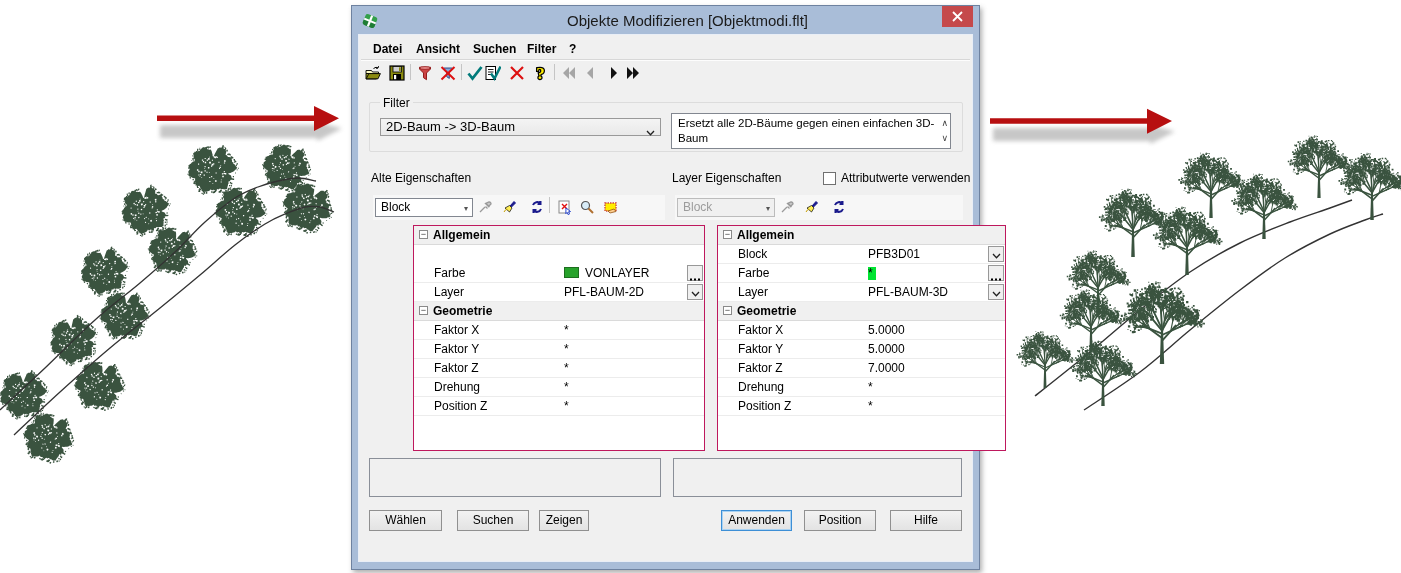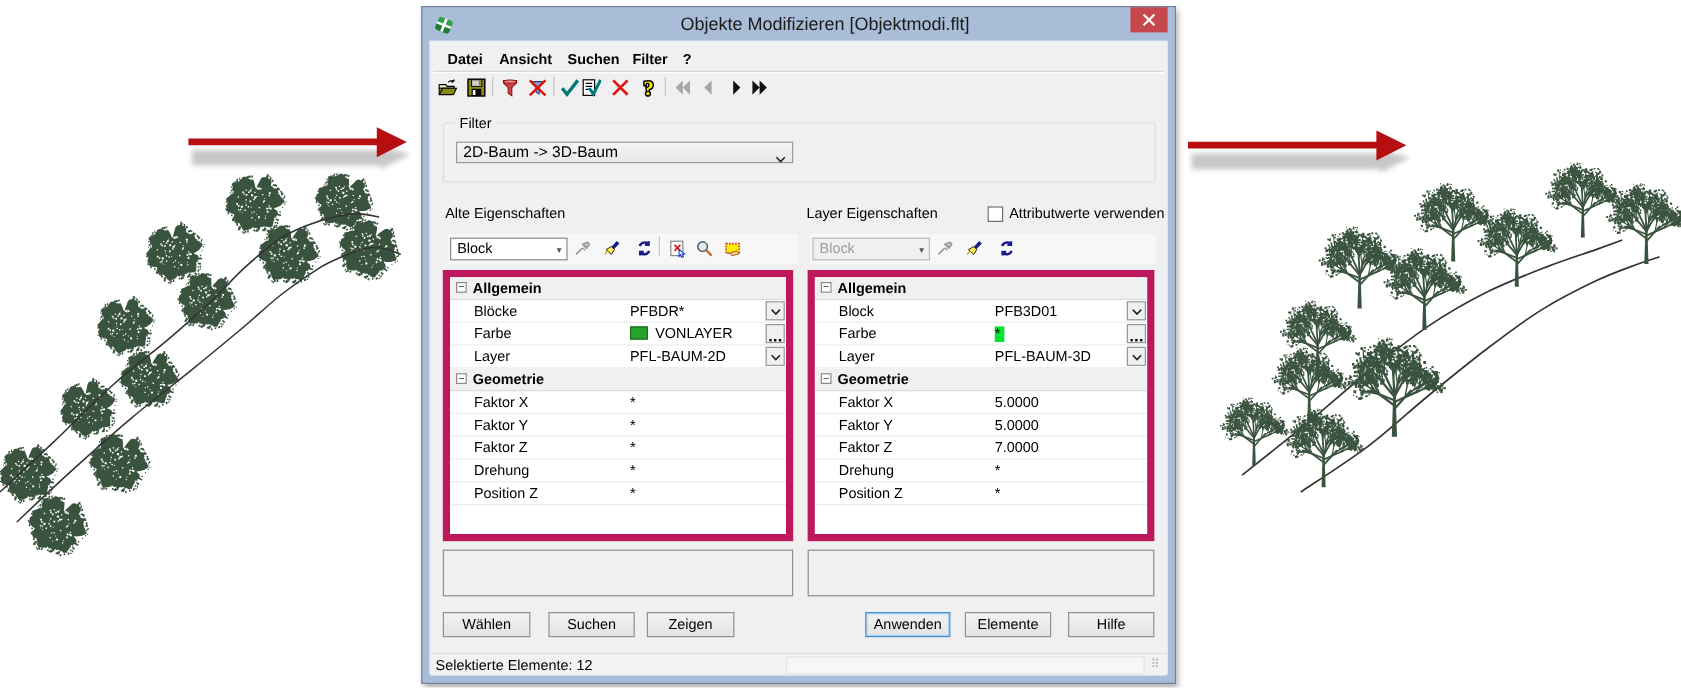--- a/index.html
+++ b/index.html
@@ -268,6 +268,7 @@
   <div id="fcombo">2D-Baum -&gt; 3D-Baum<i><svg width="9" height="6" viewBox="0 0 9 6">
             <path d="M1 1 L4.5 4.7 L8 1" stroke="#222" fill="none" stroke-width="1.3"></path>
           </svg></i></div>
+  <div id="fdesc">Ersetzt alle 2D-Bäume gegen einen einfachen 3D-<br>Baum<i style="top:2px">∧</i><i style="bottom:2px">∨</i></div>
   <span class="seclab" style="left:12px">Alte Eigenschaften</span>
   <span class="seclab" style="left:313px">Layer Eigenschaften</span>
   <div id="chk"></div>

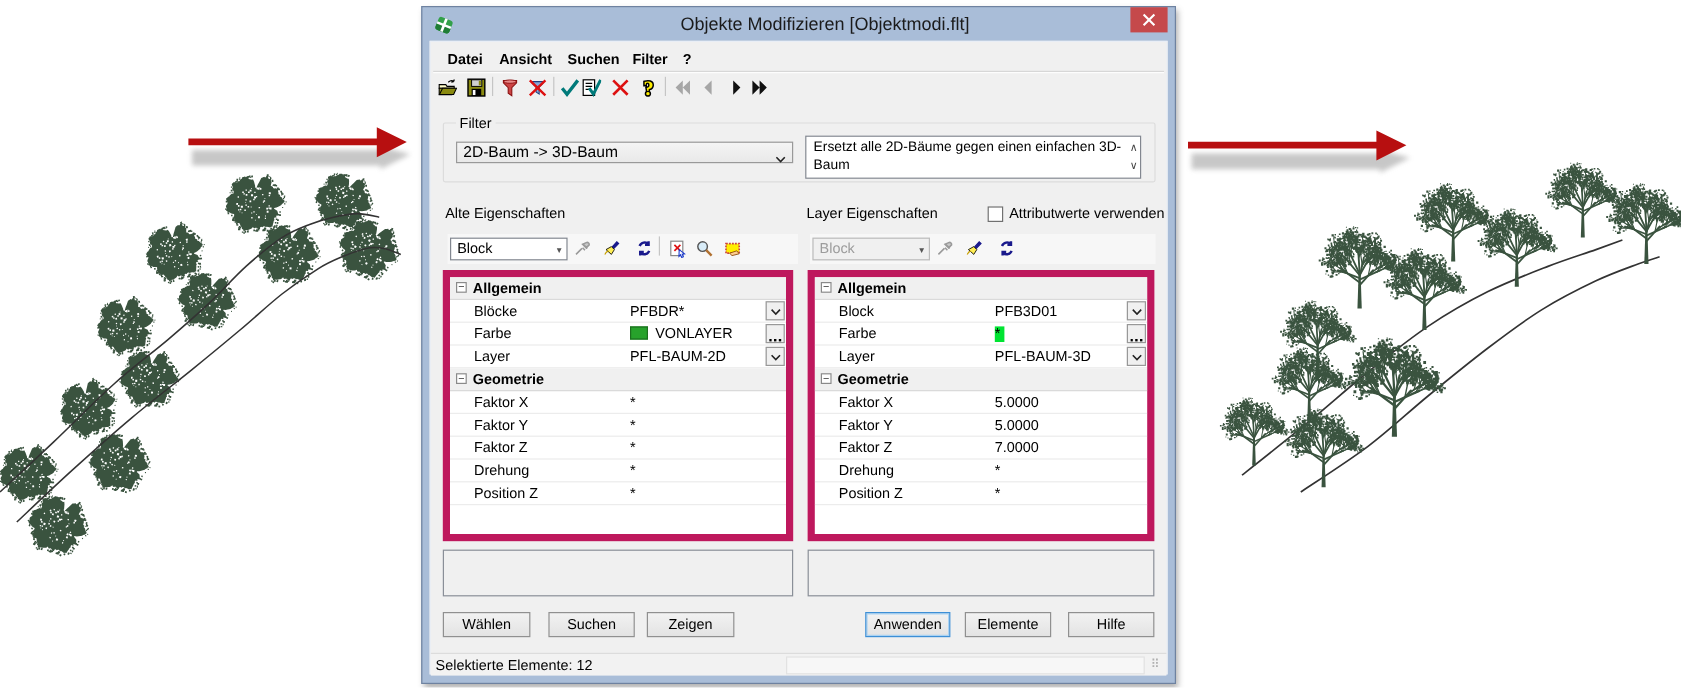--- a/index.html
+++ b/index.html
@@ -26,7 +26,7 @@
 .combo { position:absolute; height:19px; background:#fff; border:1px solid #828790; font-size:12px; line-height:17px; padding-left:5px; }
 .combo .ca { position:absolute; right:4px; top:1px; font-style:normal; font-size:8px; color:#555; }
 .combo.dis { background:#f0f0f0; color:#9c9c9c; border-color:#bcbcbc; }
-.grid { position:absolute; top:190px; height:226px; background:#fff; border:6px solid #be185d; overflow:hidden; }
+.grid { position:absolute; top:190px; height:226px; background:#fff; border:1px solid #be185d; overflow:hidden;margin-left:44px; }
 .grow { position:absolute; left:0; width:100%; height:19px; border-bottom:1px solid #ececec; font-size:12px; line-height:18px; }
 .ghead { background:#f0f0f0; border-bottom:1px solid #dadada; }
 .mbox { display:inline-block; width:9px; height:9px; border:1px solid #8a8a8a; background:#fff; line-height:7px; font-size:9px; text-align:center; margin:4px 5px 0 5px; vertical-align:top; color:#333; }

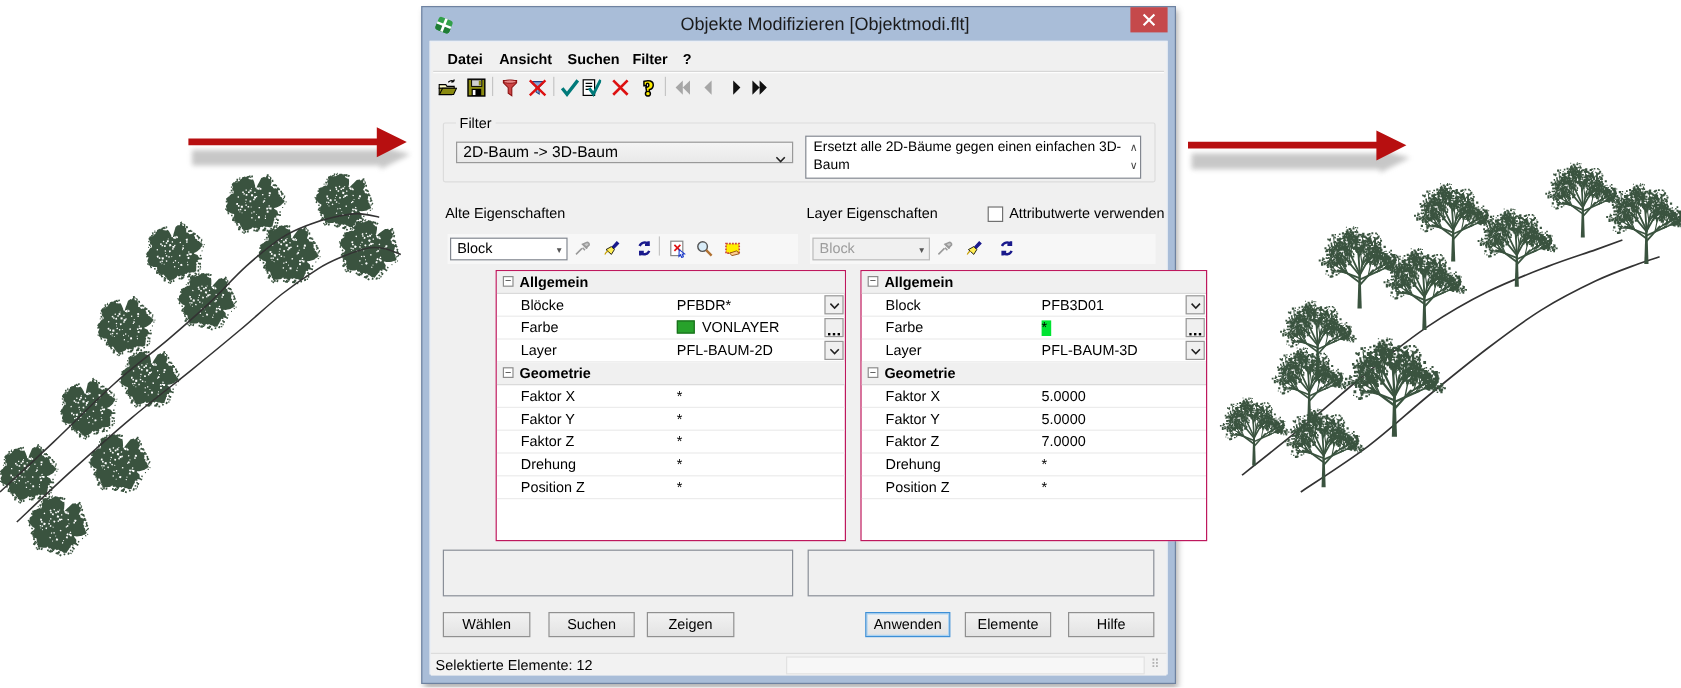--- a/index.html
+++ b/index.html
@@ -317,13 +317,6 @@
       </div>
   <div class="grid" style="left:10px;width:292px">
         <div class="grow ghead" style="top:0px"><span class="mbox">−</span><b>Allgemein</b></div>
-        <div class="grow" style="top:19px">
-          <span class="gname">Blöcke</span>
-          <span class="gval">PFBDR*</span>
-          <span class="ddb"><svg width="9" height="6" viewBox="0 0 9 6">
-              <path d="M1 1 L4.5 4.7 L8 1" stroke="#222" fill="none" stroke-width="1.3"></path>
-            </svg></span>
-        </div>
         <div class="grow" style="top:38px">
           <span class="gname">Farbe</span>
           <span class="gval"><span class="sw"></span>VONLAYER</span>

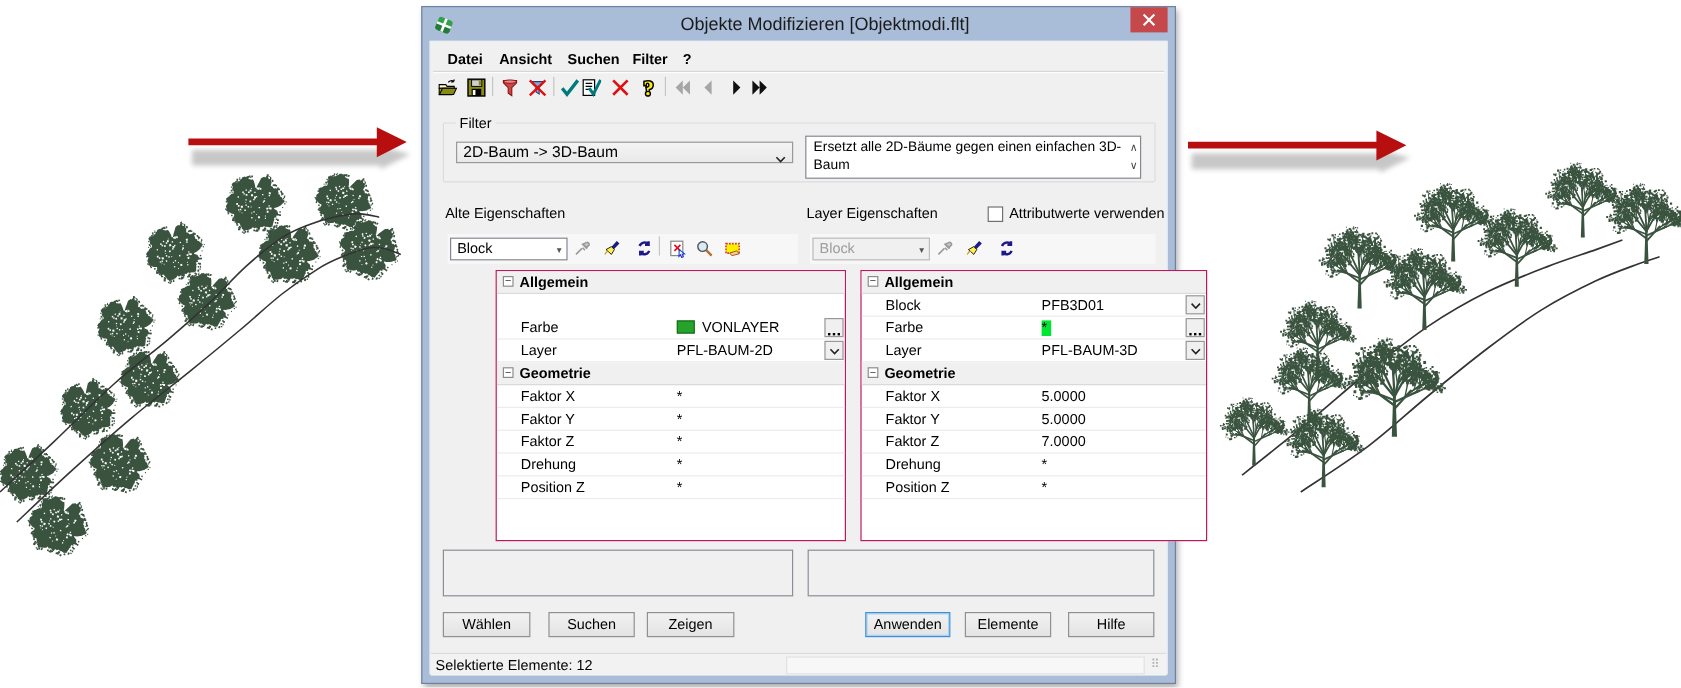--- a/index.html
+++ b/index.html
@@ -406,7 +406,7 @@
   <div class="panel" style="left:314px;width:289px"></div>
   <div class="btn" style="left:10px;width:73px">Wählen</div>
   <div class="btn" style="left:98px;width:72px">Suchen</div>
-  <div class="btn" style="left:180px;width:73px">Zeigen</div>
+  <div class="btn" style="left:180px;width:50px">Zeigen</div>
   <div class="btn def" style="left:362px;width:71px">Anwenden</div>
   <div class="btn" style="left:445px;width:72px">Elemente</div>
   <div class="btn" style="left:531px;width:72px">Hilfe</div>

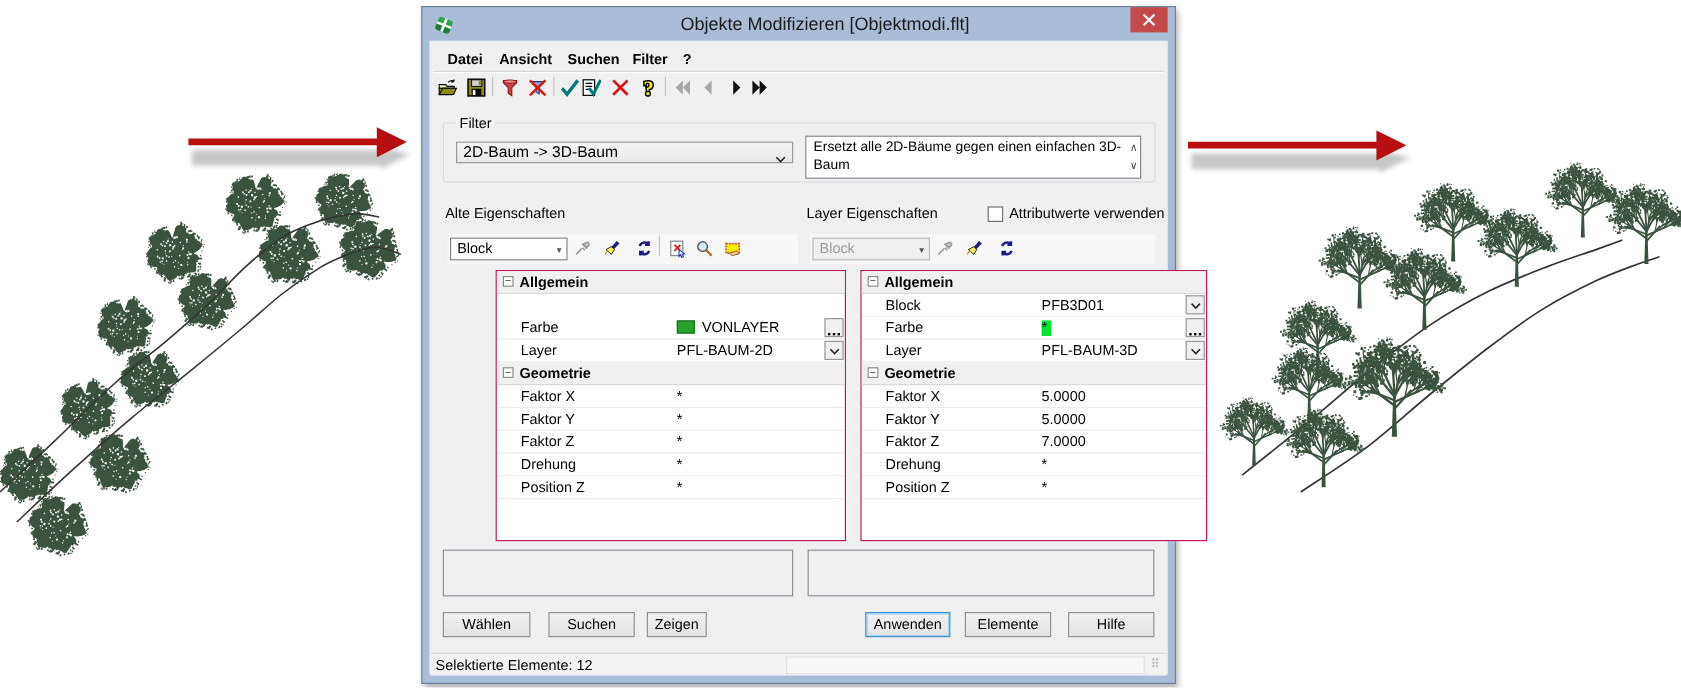--- a/index.html
+++ b/index.html
@@ -408,7 +408,7 @@
   <div class="btn" style="left:98px;width:72px">Suchen</div>
   <div class="btn" style="left:180px;width:50px">Zeigen</div>
   <div class="btn def" style="left:362px;width:71px">Anwenden</div>
-  <div class="btn" style="left:445px;width:72px">Elemente</div>
+  <div class="btn" style="left:445px;width:72px">Position</div>
   <div class="btn" style="left:531px;width:72px">Hilfe</div>
   <div id="status">Selektierte Elemente: 12<div id="spane"></div><div id="grip">⠿</div></div>
  </div>

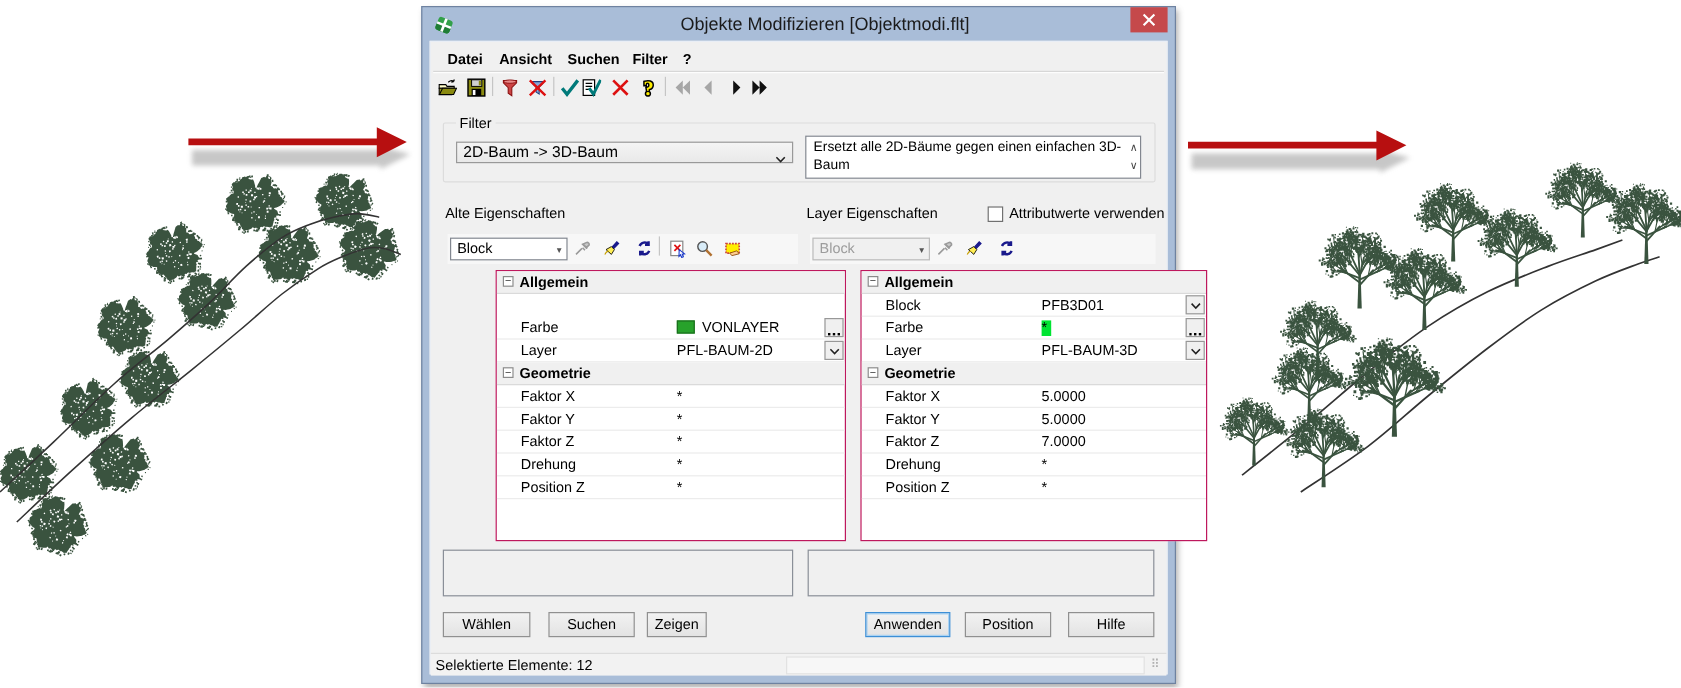--- a/index.html
+++ b/index.html
@@ -410,7 +410,6 @@
   <div class="btn def" style="left:362px;width:71px">Anwenden</div>
   <div class="btn" style="left:445px;width:72px">Position</div>
   <div class="btn" style="left:531px;width:72px">Hilfe</div>
-  <div id="status">Selektierte Elemente: 12<div id="spane"></div><div id="grip">⠿</div></div>
  </div>
 </div>
 </body></html>

